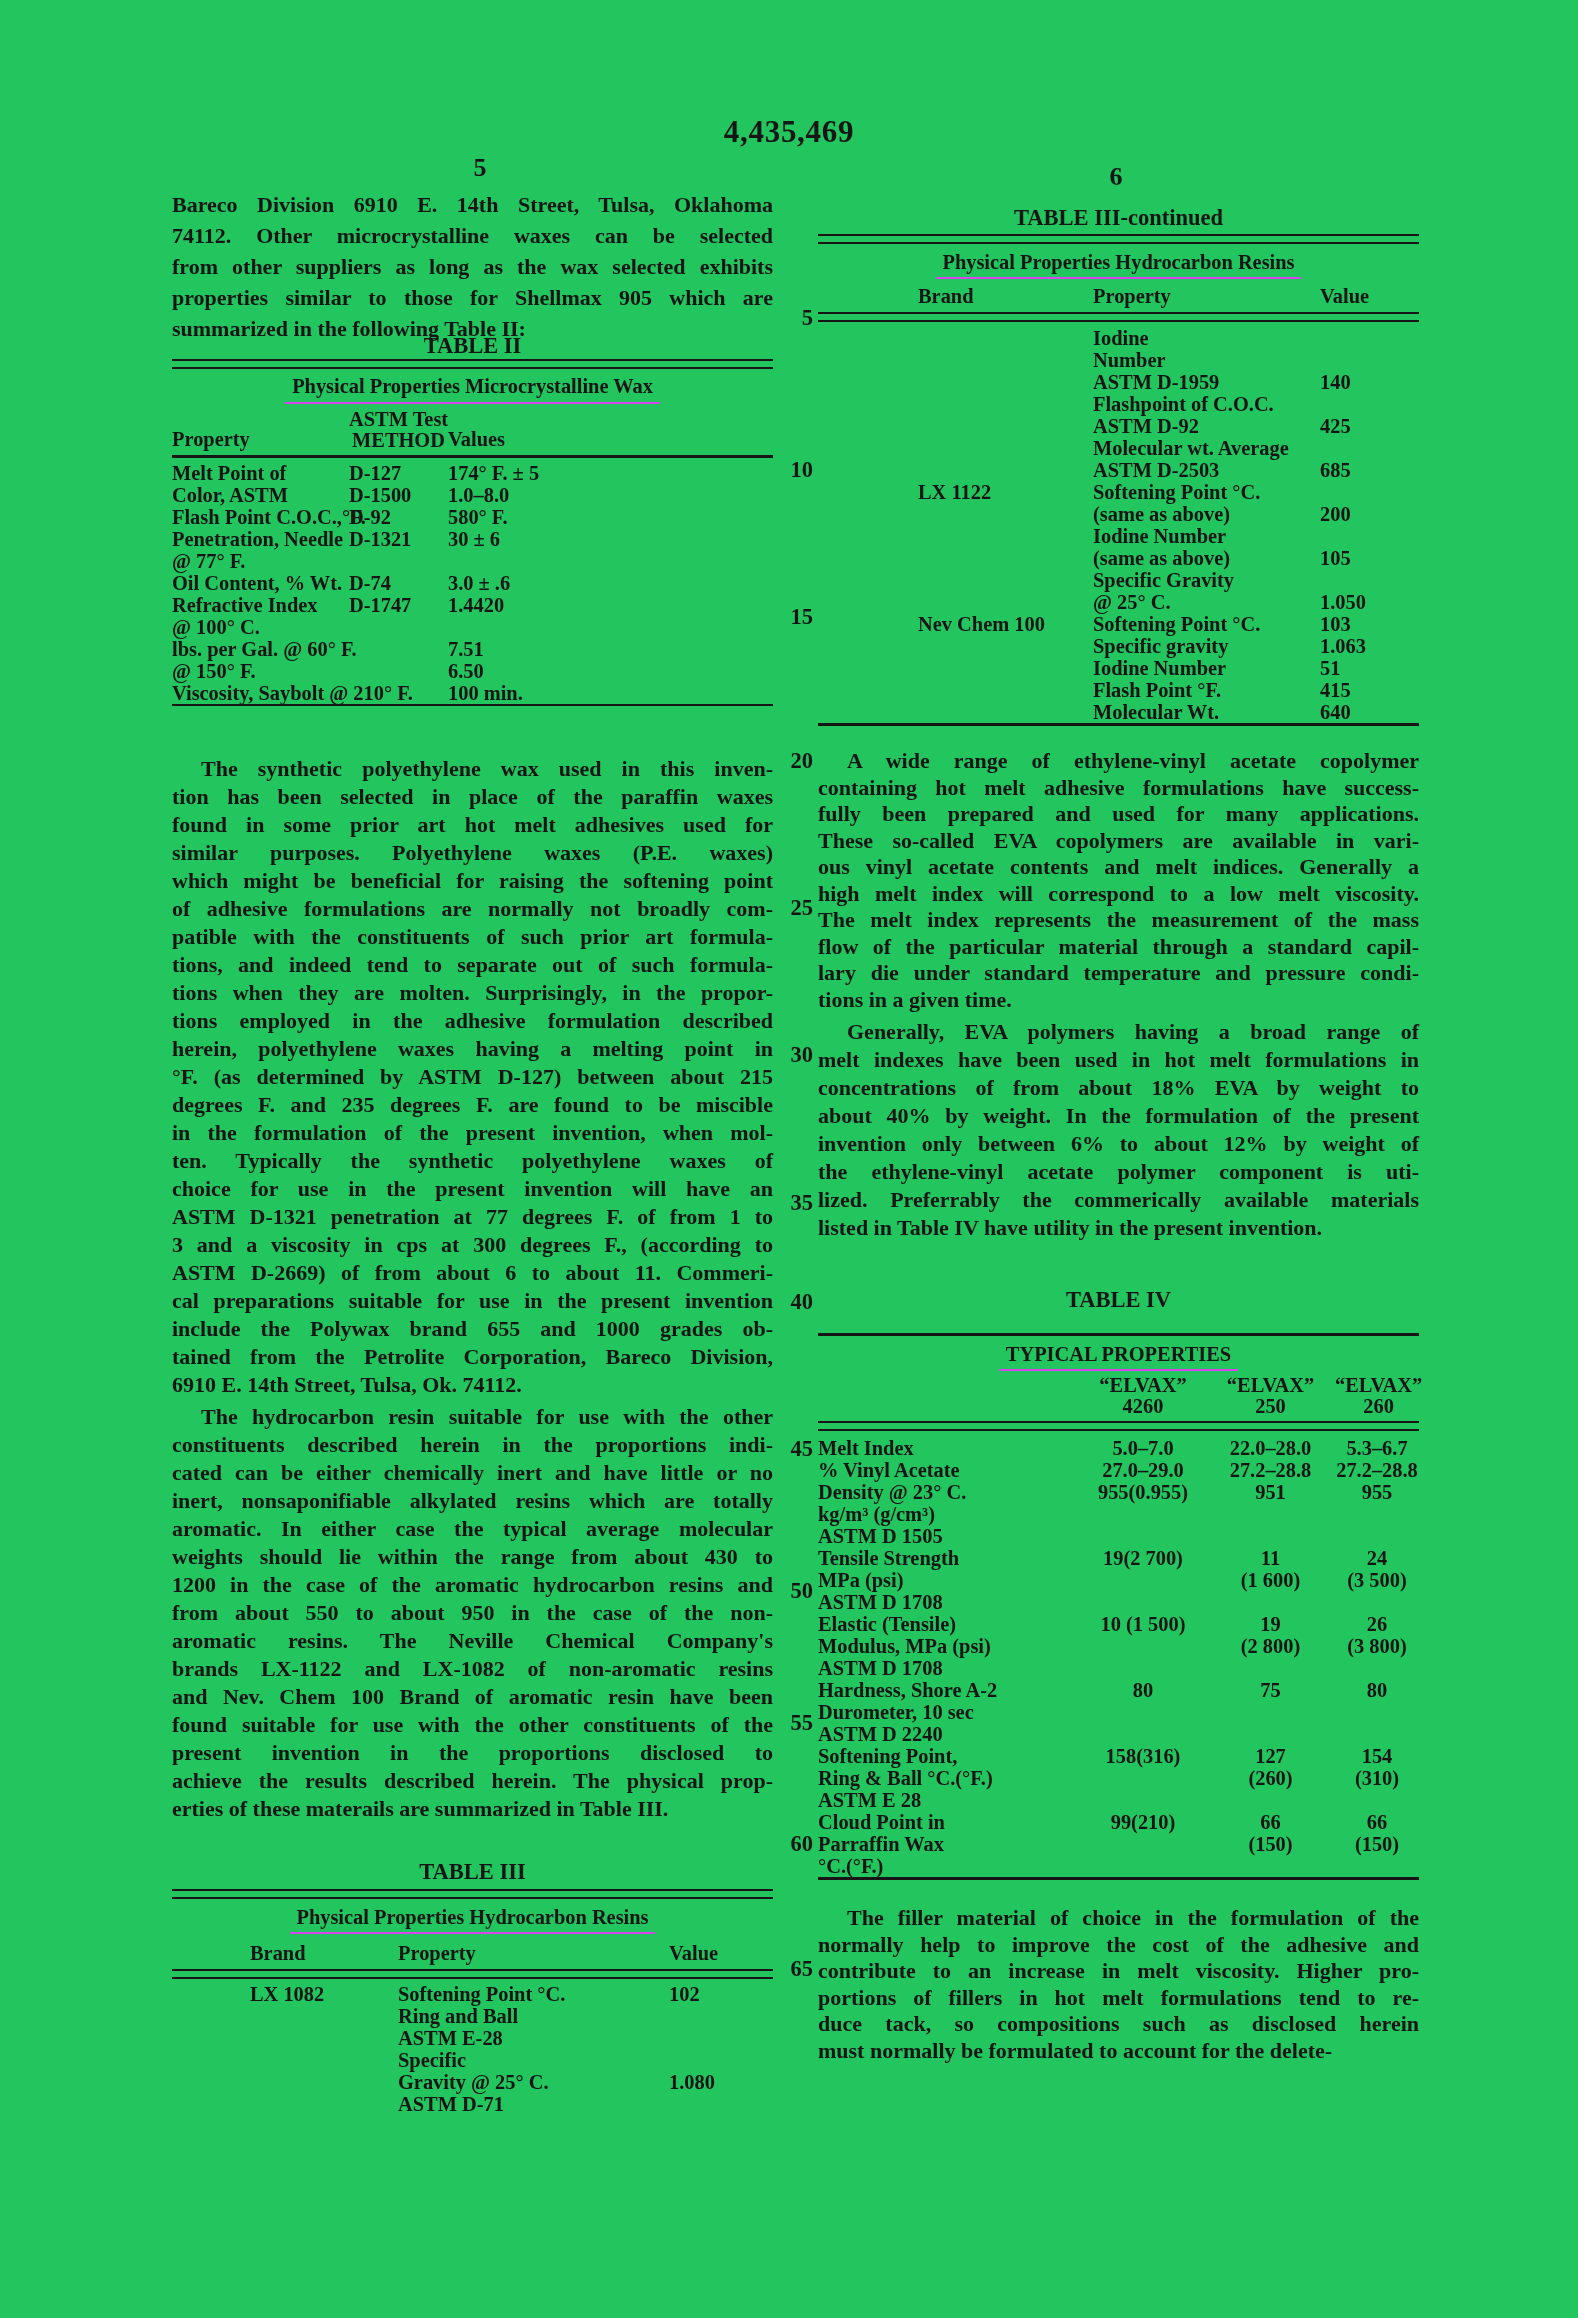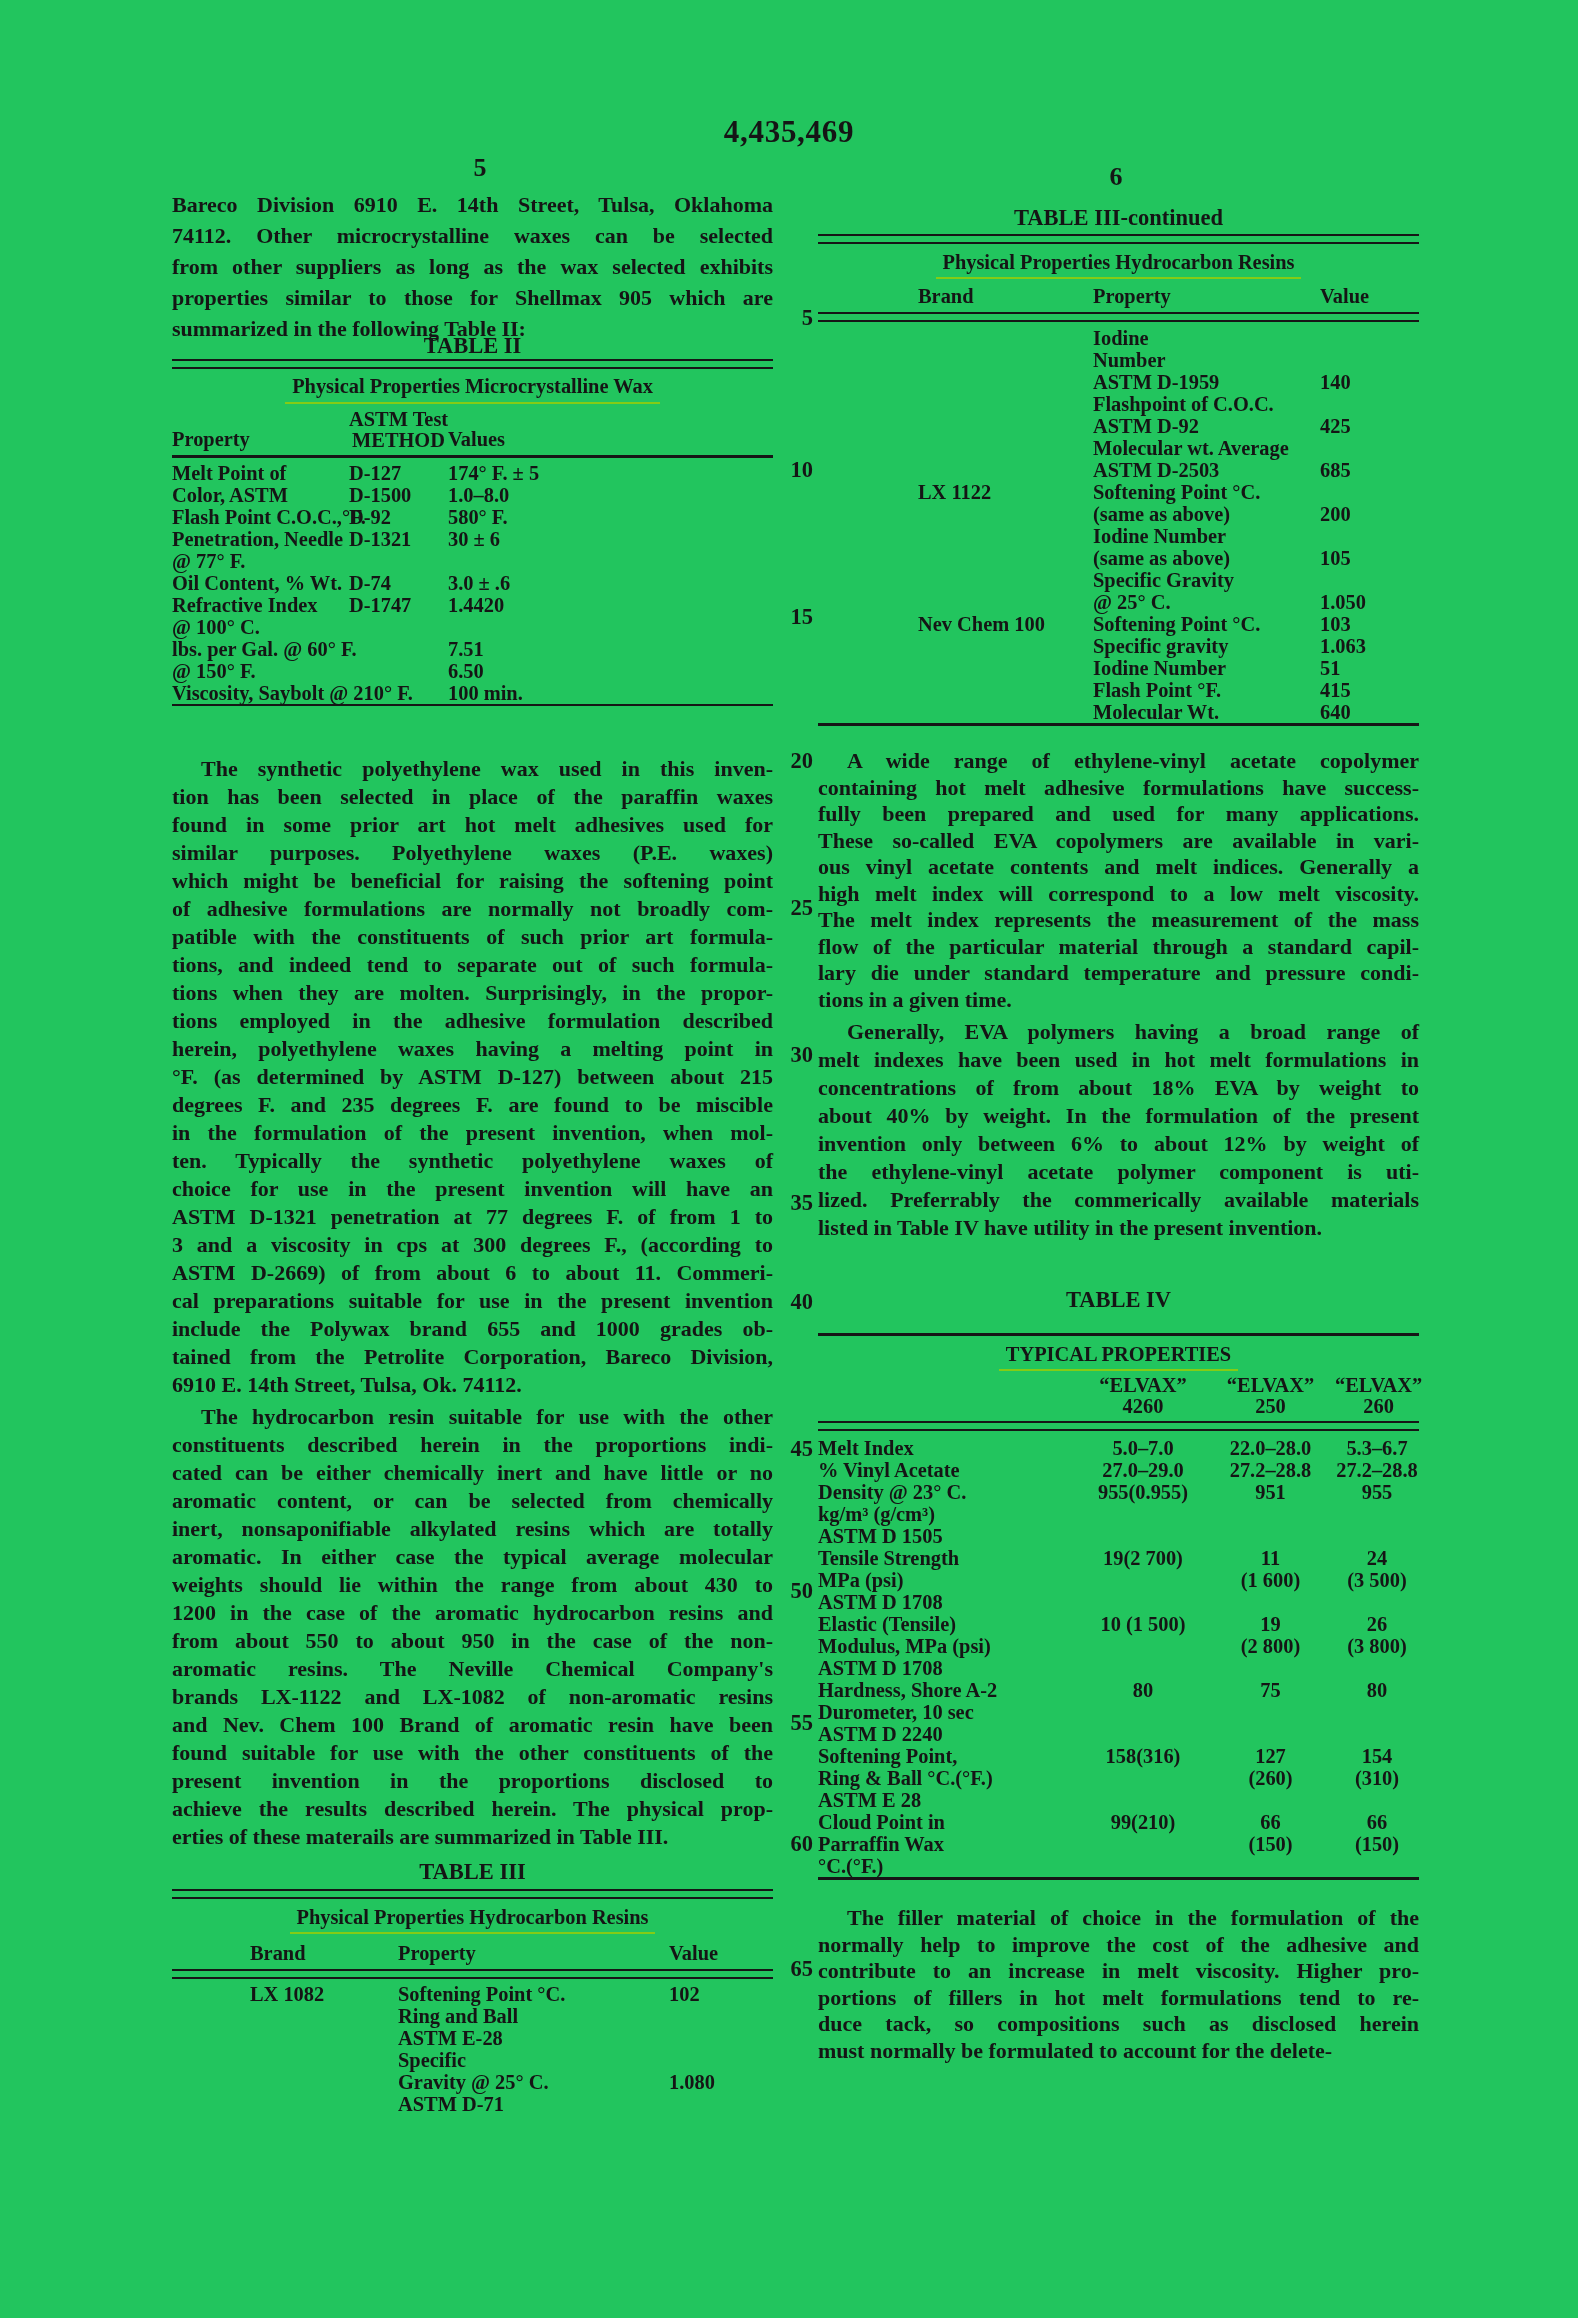--- a/index.html
+++ b/index.html
@@ -42,7 +42,7 @@
   .rl2  { height:6.1px; border-top:2.7px solid #161616; border-bottom:2px solid #161616; }
   .rlt  { border-top:2px solid #161616; height:0; }
   .subt { display:table; margin:5.4px auto 0 auto; padding:0 6.8px 2.7px 6.8px;
-          border-bottom:2px solid #84cc16; line-height:24.5px; white-space:nowrap; }
+          border-bottom:2px solid #d946ef; line-height:24.5px; white-space:nowrap; }
   .hl { display:block; line-height:21px;text-align:center; }
   .cell { white-space:nowrap; overflow:visible; }
 

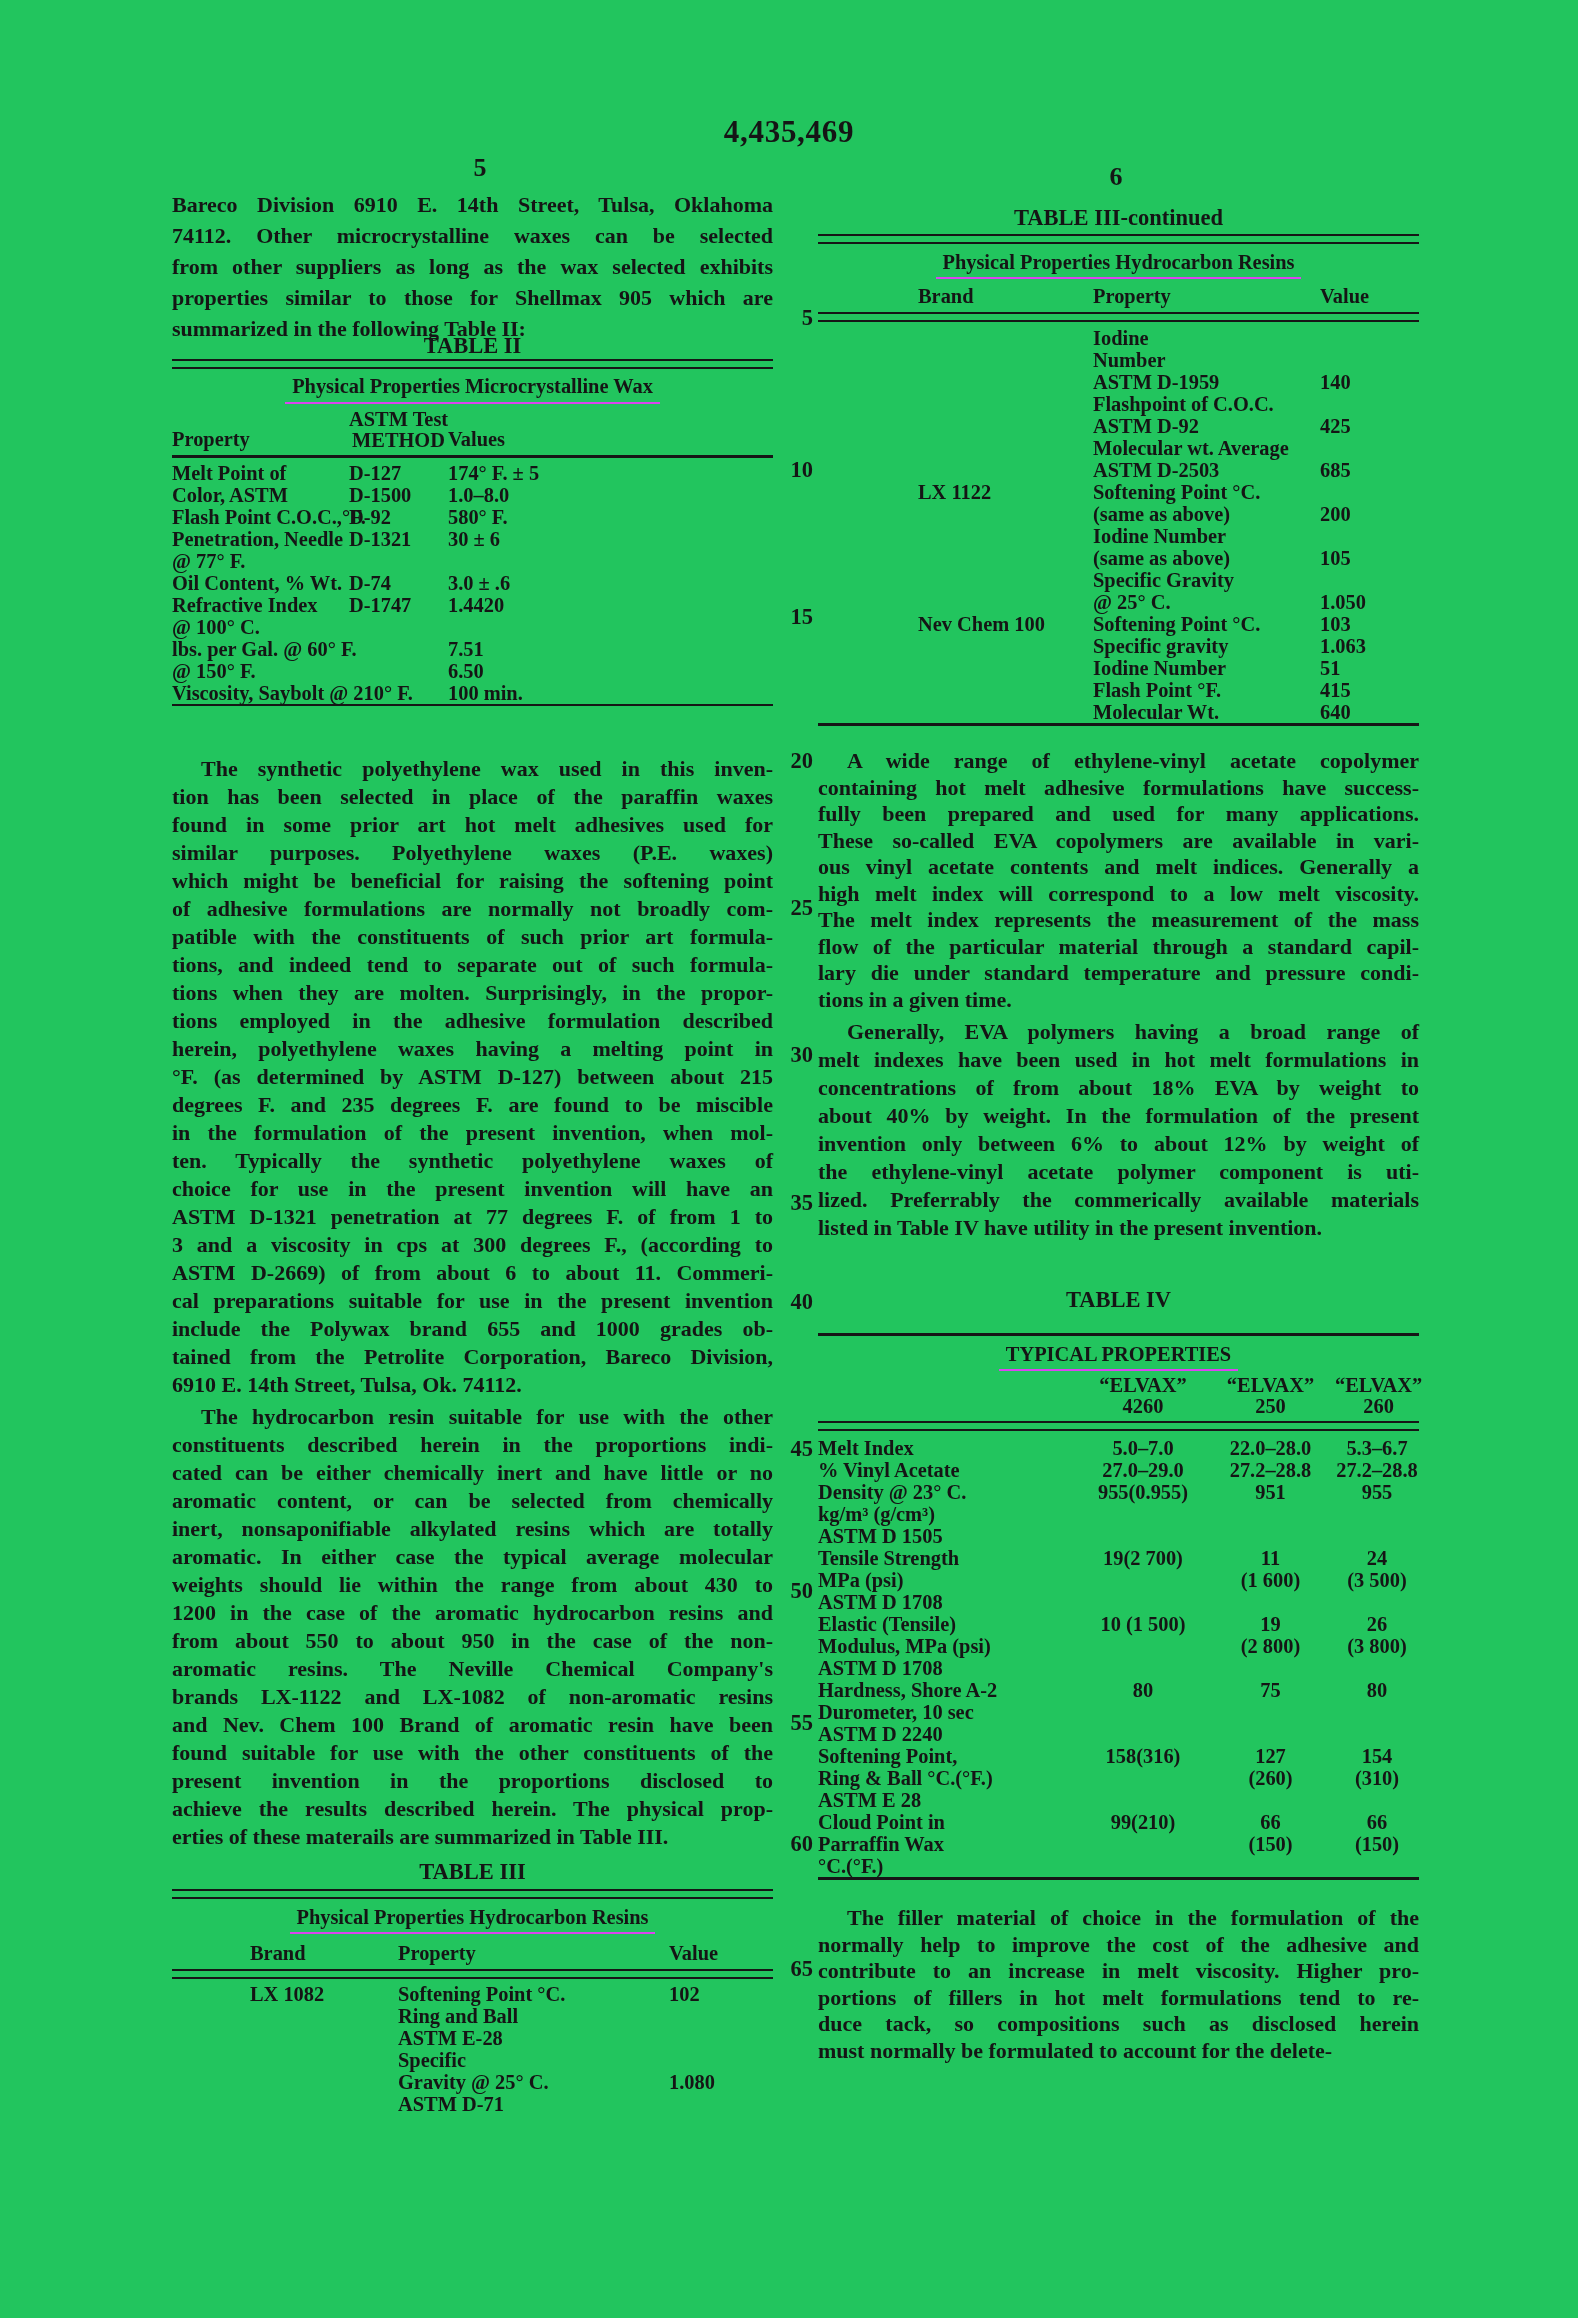--- a/index.html
+++ b/index.html
@@ -252,7 +252,6 @@
     <div class="line">The hydrocarbon resin suitable for use with the other</div>
         <div class="line">constituents described herein in the proportions indi-</div>
         <div class="line">cated can be either chemically inert and have little or no</div>
-        <div class="line">aromatic content, or can be selected from chemically</div>
         <div class="line">inert, nonsaponifiable alkylated resins which are totally</div>
         <div class="line">aromatic. In either case the typical average molecular</div>
         <div class="line">weights should lie within the range from about 430 to</div>

